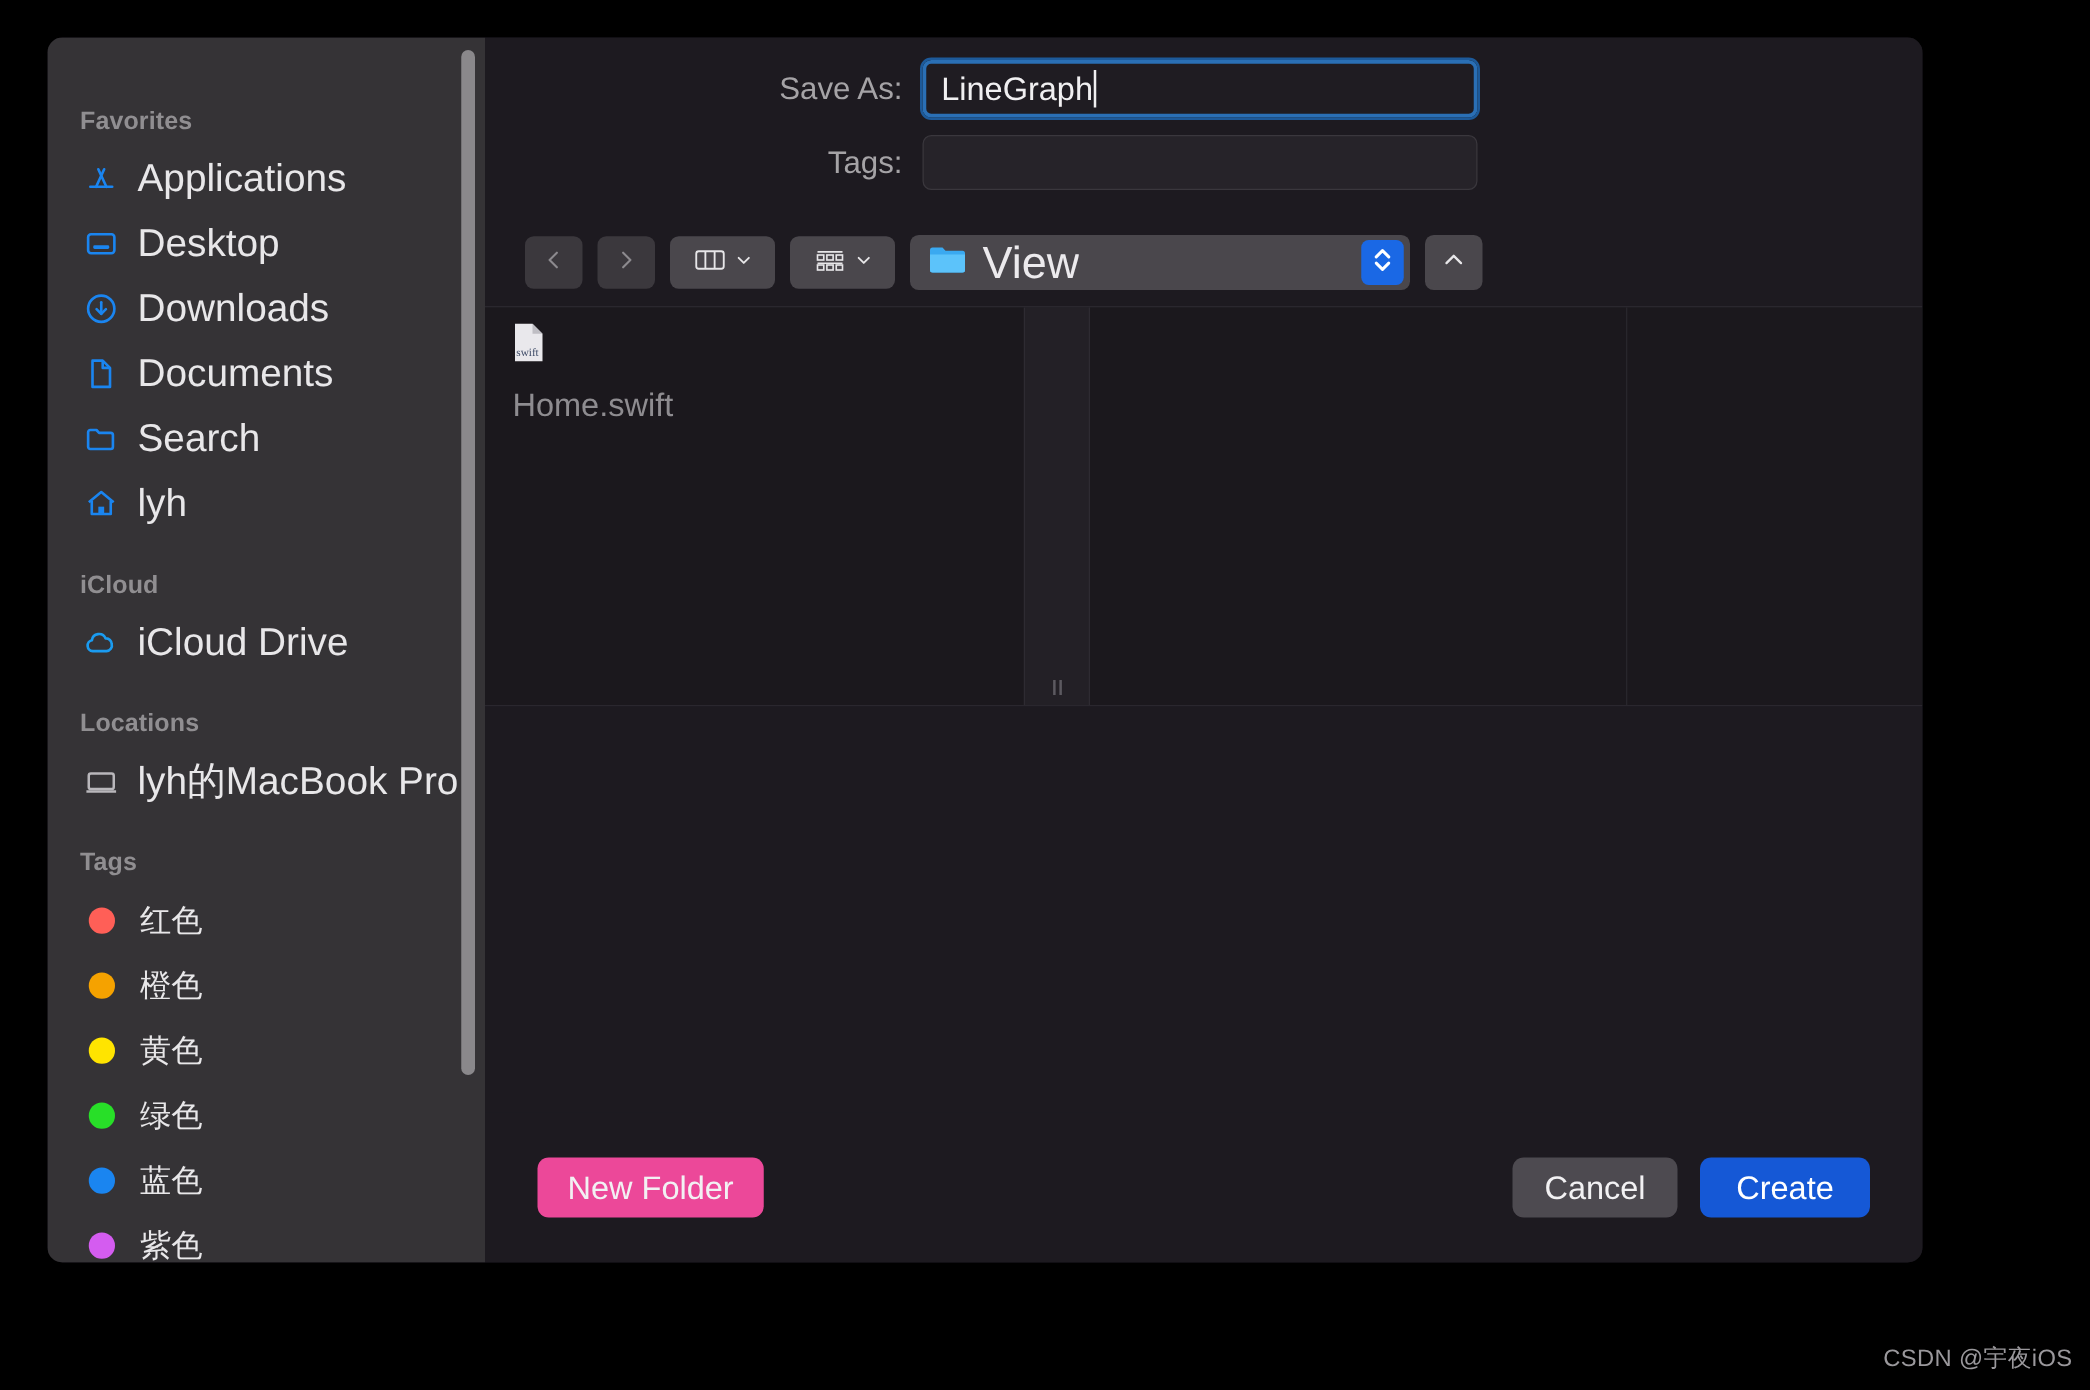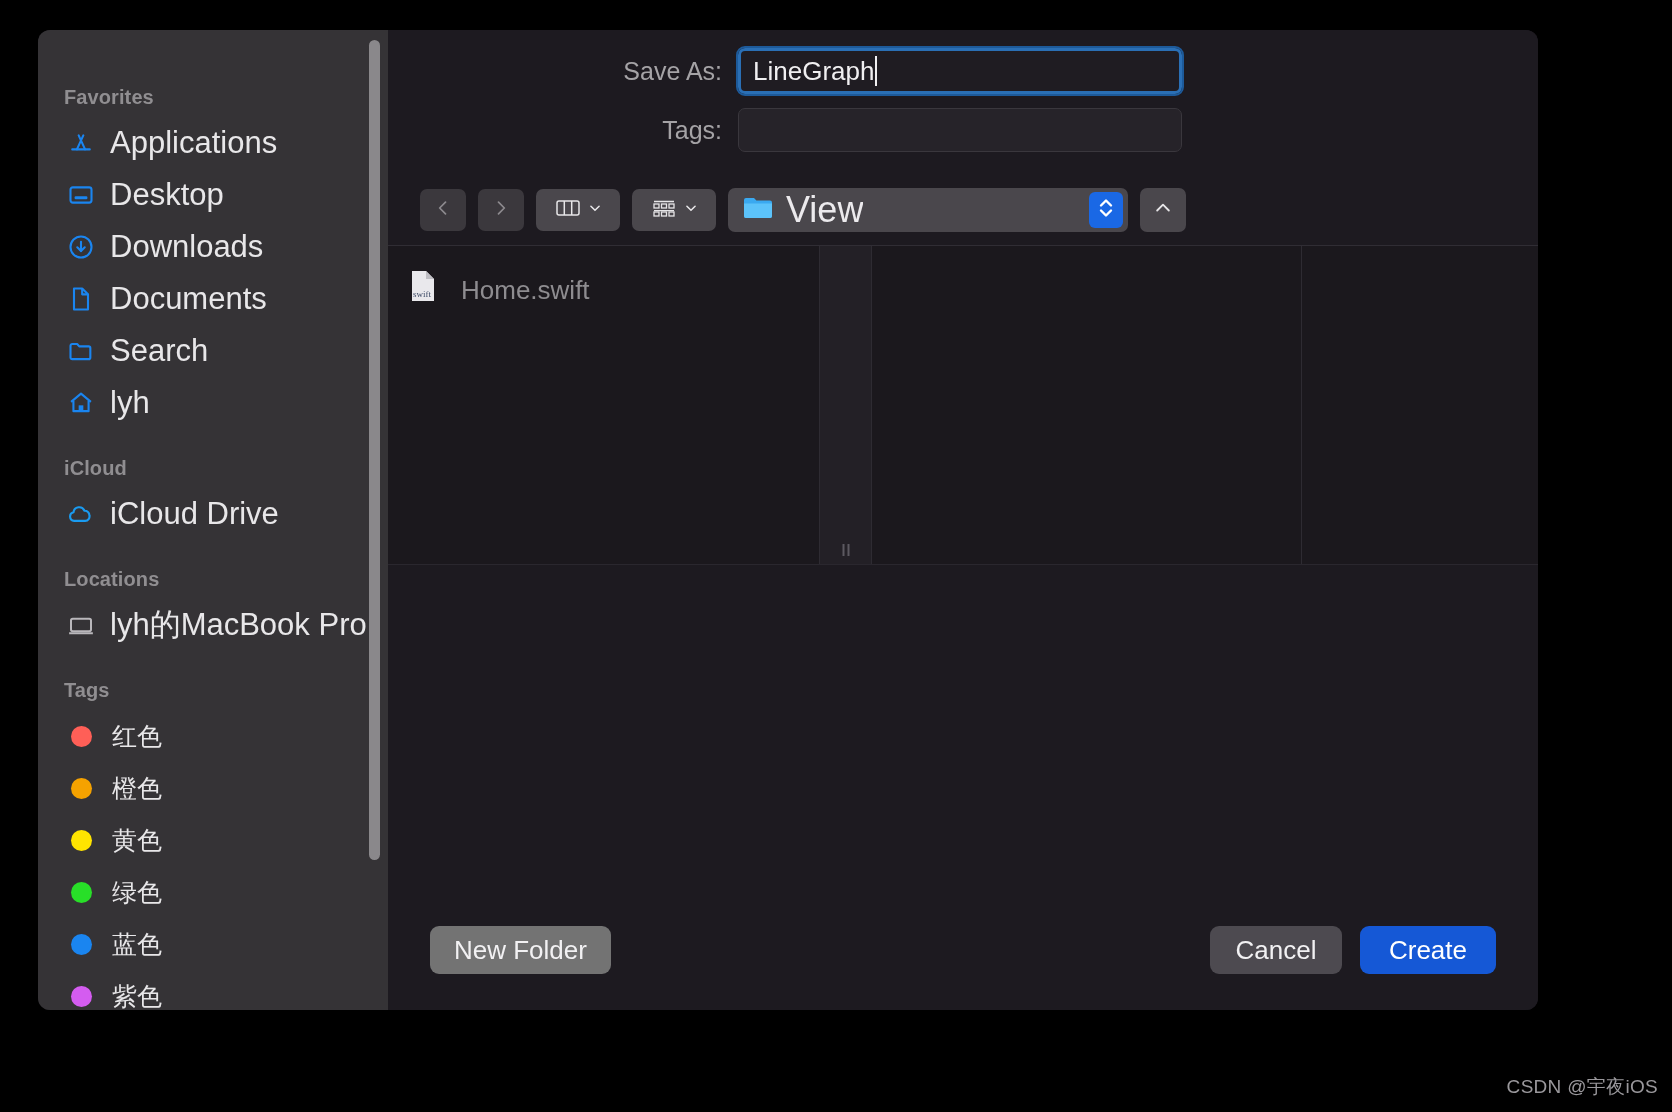--- a/index.html
+++ b/index.html
@@ -254,12 +254,13 @@
 
   .file-row {
     display: flex;
-    align-items: flex-end;
+    align-items: flex-start;
     height: 48px;
     padding-left: 22px;
-    gap: 25px;
+    gap: 14px;
     margin-top: 12px;
     cursor: default;
+    flex-direction: column;
   }
   .file-name {
     color: #8e8c90;

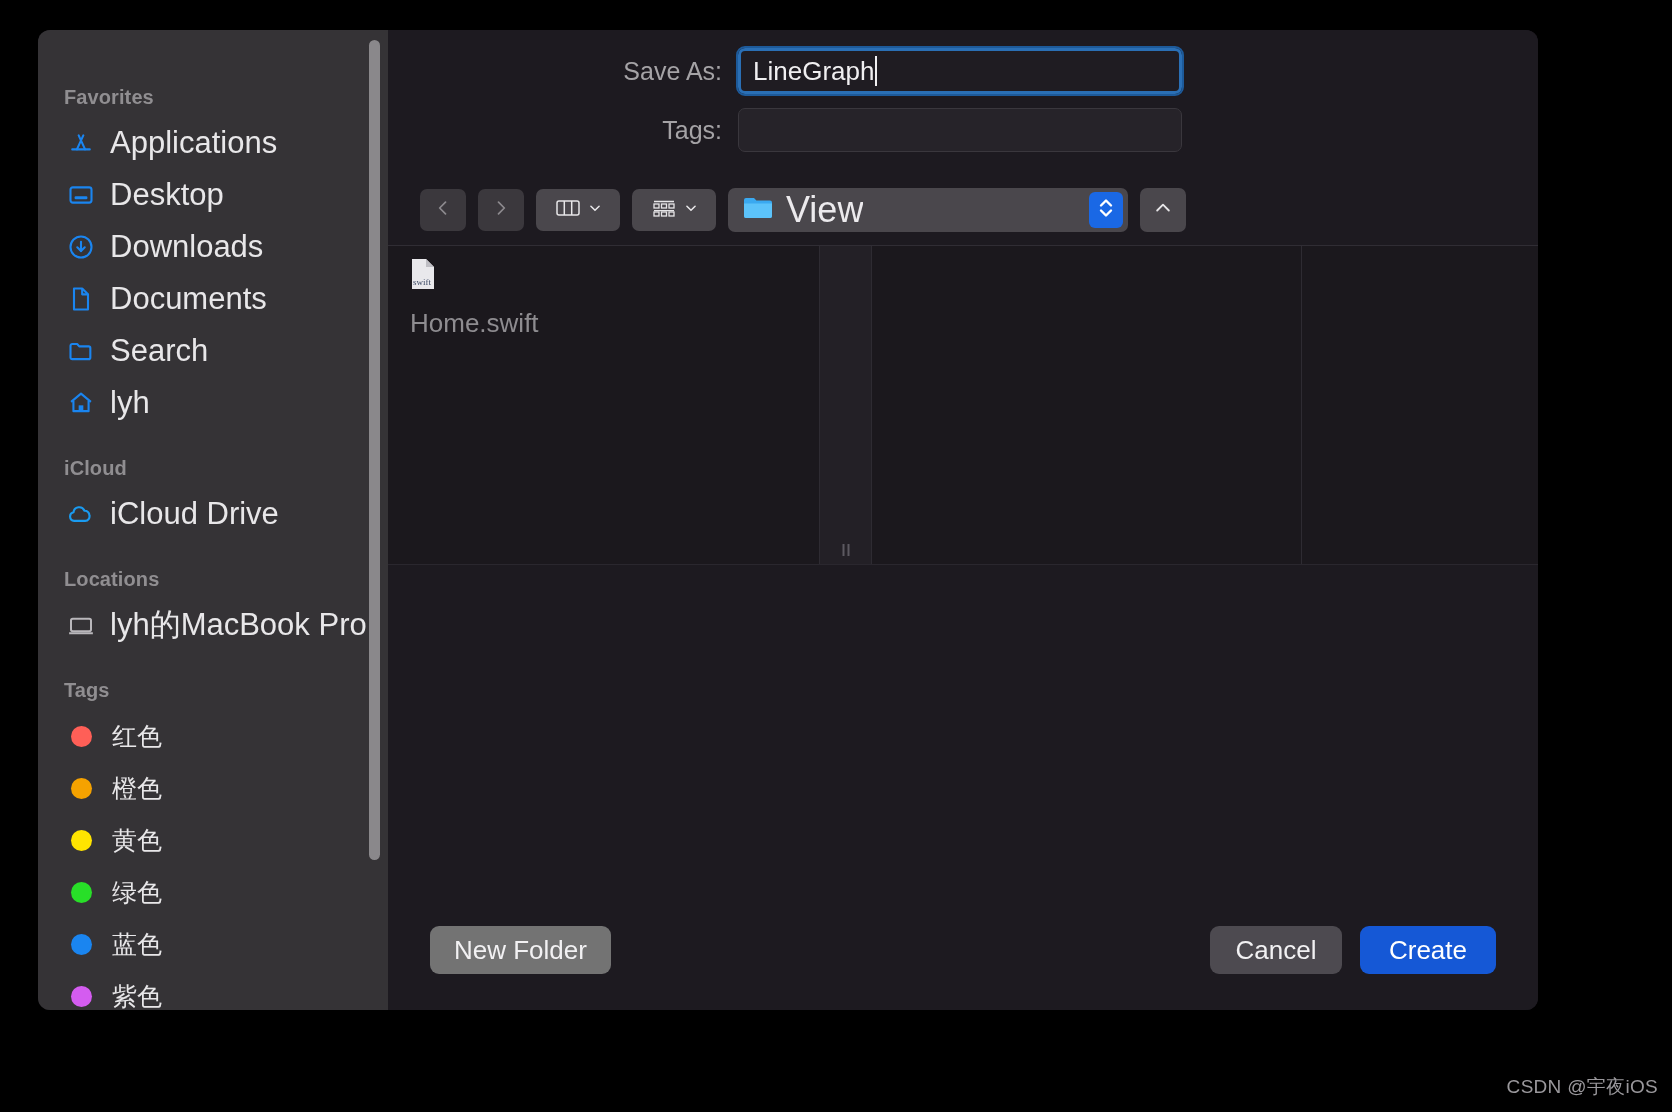--- a/index.html
+++ b/index.html
@@ -289,7 +289,7 @@
     cursor: default;
     padding: 0 24px;
   }
-  #new-folder-btn { background: #737373; color: #f2f1f3; min-width: 166px; }
+  #new-folder-btn { background: #ec4899; color: #f2f1f3; min-width: 166px; }
   #cancel-btn     { background: #4d4a50; color: #f2f1f3; min-width: 132px; }
   #create-btn     { background: #1558d6; color: #ffffff; min-width: 136px; }
   #right-buttons {

